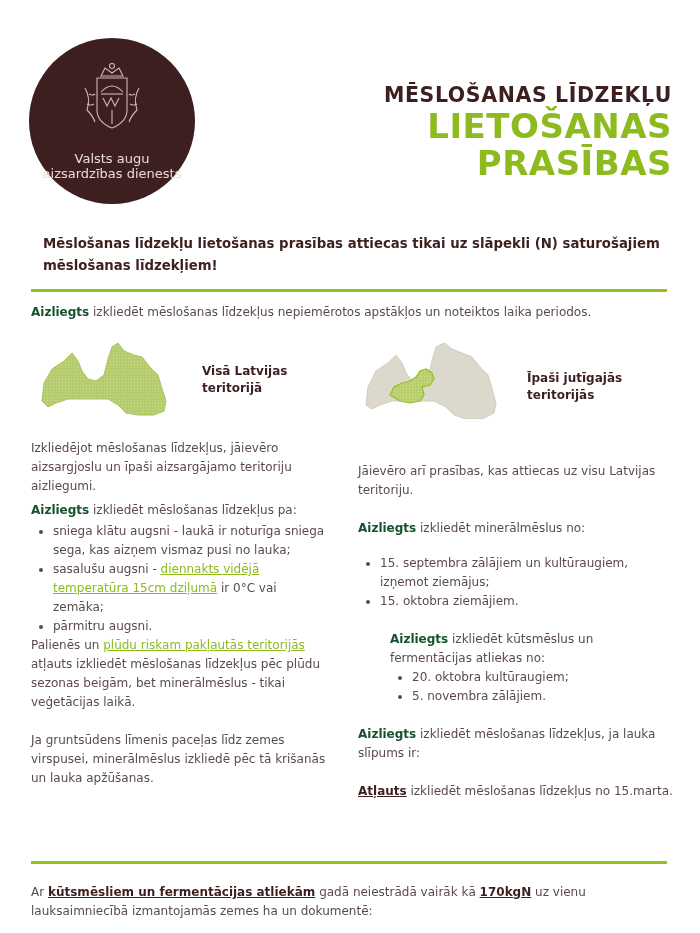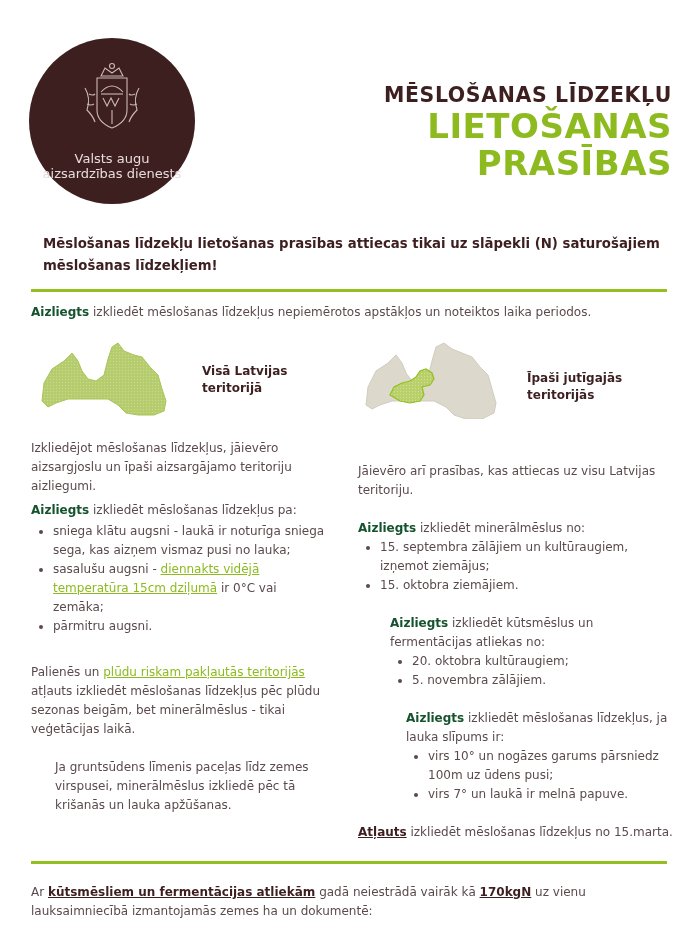--- a/index.html
+++ b/index.html
@@ -111,7 +111,7 @@
   <div>Jāievēro arī prasības, kas attiecas uz visu Latvijas teritoriju.</div>
   <div style="margin-top:19px;">
     <span class="red">Aizliegts</span><span> izkliedēt minerālmēslus no:</span>
-    <ul style="margin-top:0">
+    <ul style="margin-top:16px">
       <li>15. septembra zālājiem un kultūraugiem, izņemot ziemājus;</li>
       <li>15. oktobra ziemājiem.</li>
     </ul>

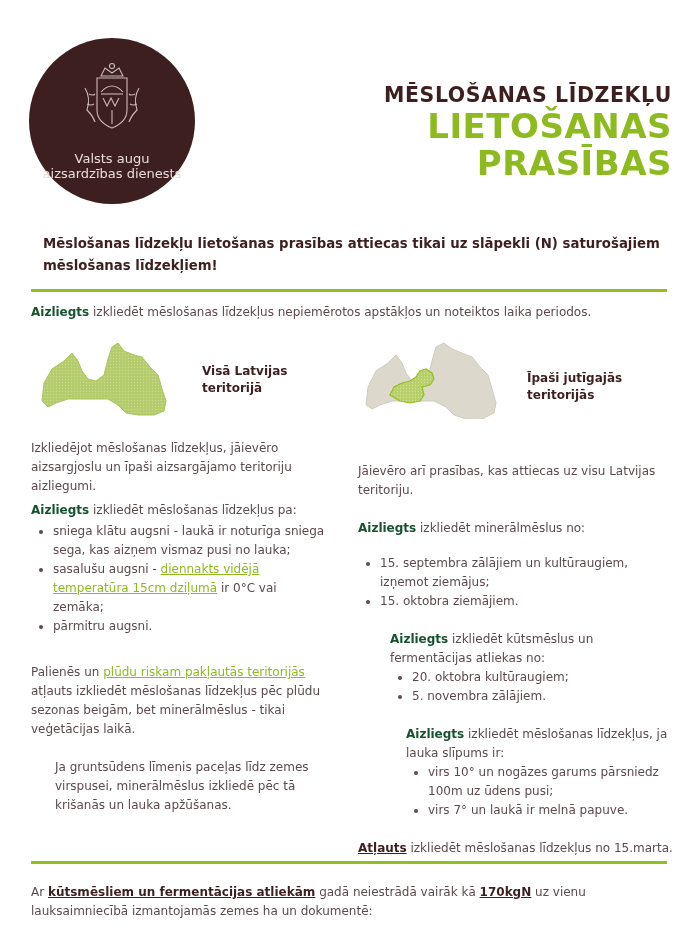--- a/index.html
+++ b/index.html
@@ -101,7 +101,7 @@
       <li>pārmitru augsni.</li>
     </ul>
   </div>
-  <div style="margin-top:27px;">
+  <div style="">
     <span>Palienēs un </span><a class="lnk">plūdu riskam pakļautās teritorijās</a><span> atļauts izkliedēt mēslošanas līdzekļus pēc plūdu sezonas beigām, bet minerālmēslus - tikai veģetācijas laikā.</span>
   </div>
   <div style="margin-top:19px;margin-left:24px;">Ja gruntsūdens līmenis paceļas līdz zemes virspusei, minerālmēslus izkliedē pēc tā krišanās un lauka apžūšanas.</div>

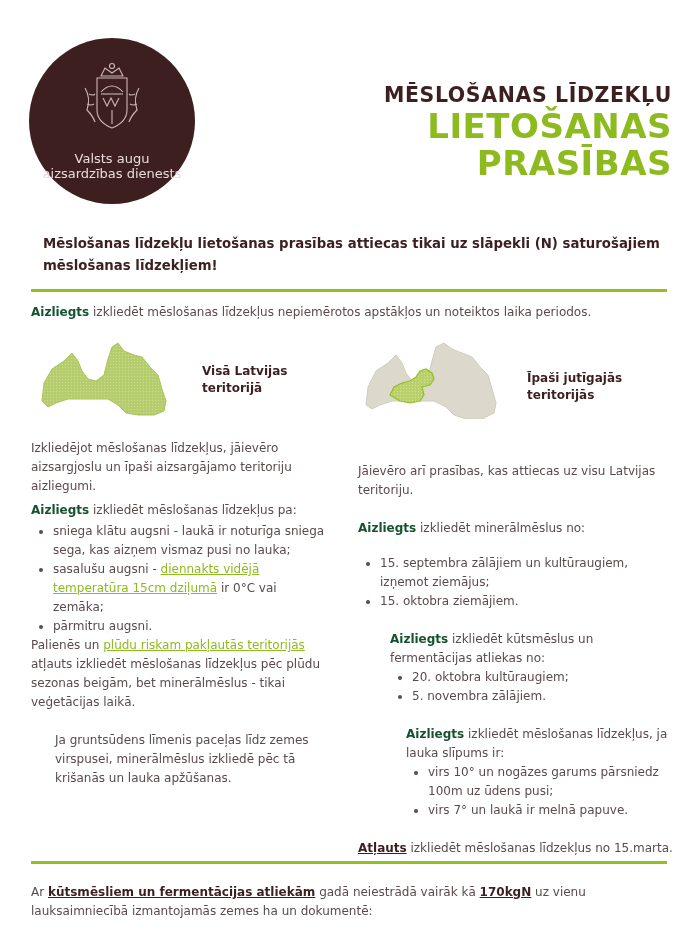--- a/index.html
+++ b/index.html
@@ -104,7 +104,7 @@
   <div style="">
     <span>Palienēs un </span><a class="lnk">plūdu riskam pakļautās teritorijās</a><span> atļauts izkliedēt mēslošanas līdzekļus pēc plūdu sezonas beigām, bet minerālmēslus - tikai veģetācijas laikā.</span>
   </div>
-  <div style="margin-top:19px;margin-left:24px;">Ja gruntsūdens līmenis paceļas līdz zemes virspusei, minerālmēslus izkliedē pēc tā krišanās un lauka apžūšanas.</div>
+  <div style="margin-top:19px;">Ja gruntsūdens līmenis paceļas līdz zemes virspusei, minerālmēslus izkliedē pēc tā krišanās un lauka apžūšanas.</div>
 </div>
 
 <div class="abs p" style="left:358px; top:462px; width:320px;">

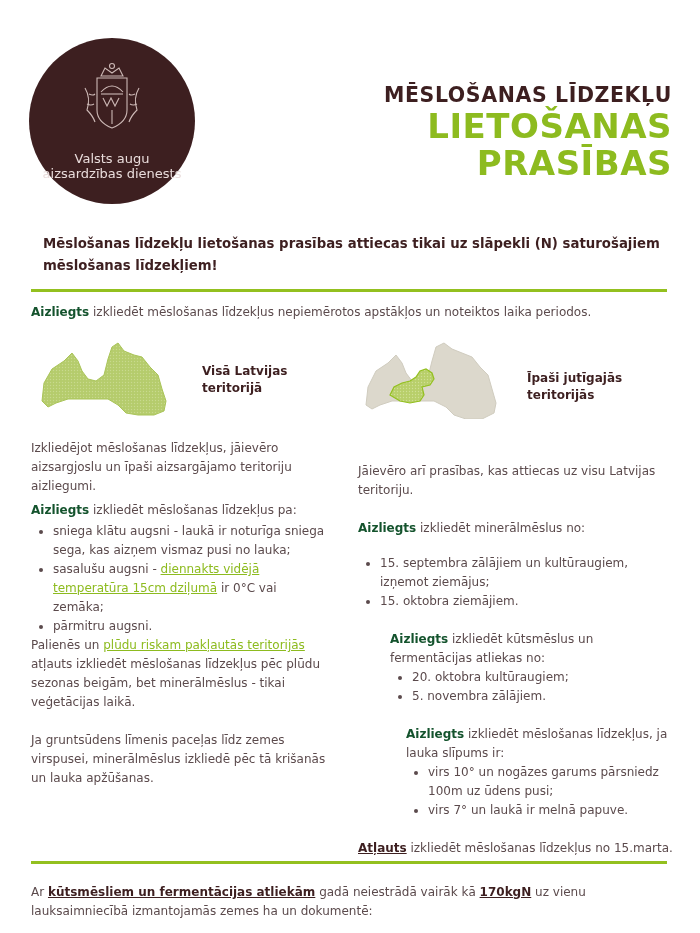--- a/index.html
+++ b/index.html
@@ -123,7 +123,7 @@
       <li>5. novembra zālājiem.</li>
     </ul>
   </div>
-  <div style="margin-top:19px;margin-left:48px;">
+  <div style="margin-top:19px;">
     <span class="red">Aizliegts</span><span> izkliedēt mēslošanas līdzekļus, ja lauka slīpums ir:</span>
     <ul style="margin-top:0">
       <li>virs 10° un nogāzes garums pārsniedz 100m uz ūdens pusi;</li>

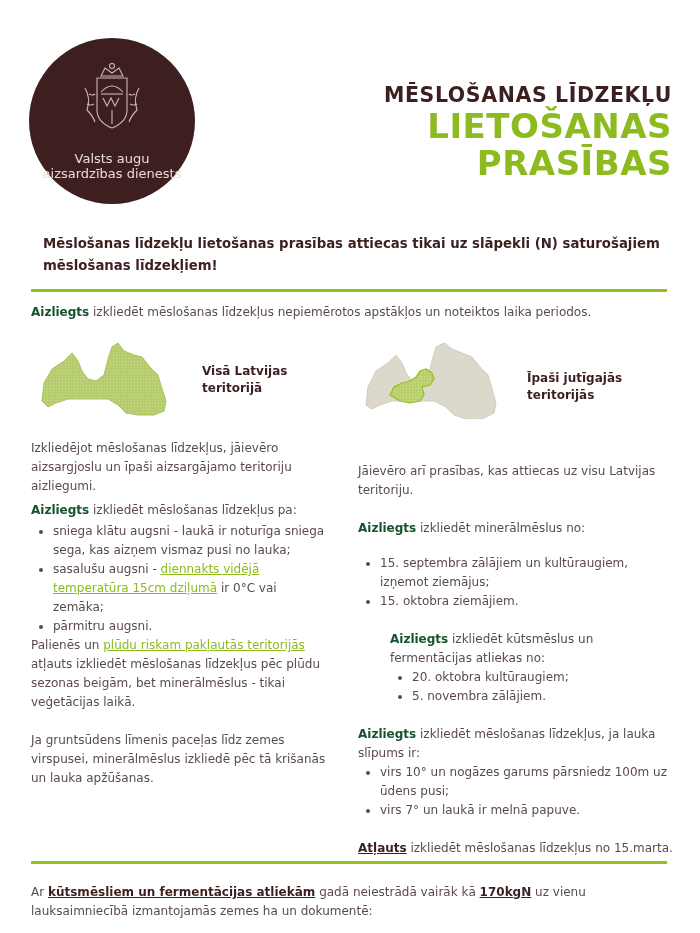--- a/index.html
+++ b/index.html
@@ -125,10 +125,6 @@
   </div>
   <div style="margin-top:19px;">
     <span class="red">Aizliegts</span><span> izkliedēt mēslošanas līdzekļus, ja lauka slīpums ir:</span>
-    <ul style="margin-top:0">
-      <li>virs 10° un nogāzes garums pārsniedz 100m uz ūdens pusi;</li>
-      <li>virs 7° un laukā ir melnā papuve.</li>
-    </ul>
   </div>
   <div style="margin-top:19px;">
     <b class="dk">Atļauts</b><span> izkliedēt mēslošanas līdzekļus no 15.marta.</span>

